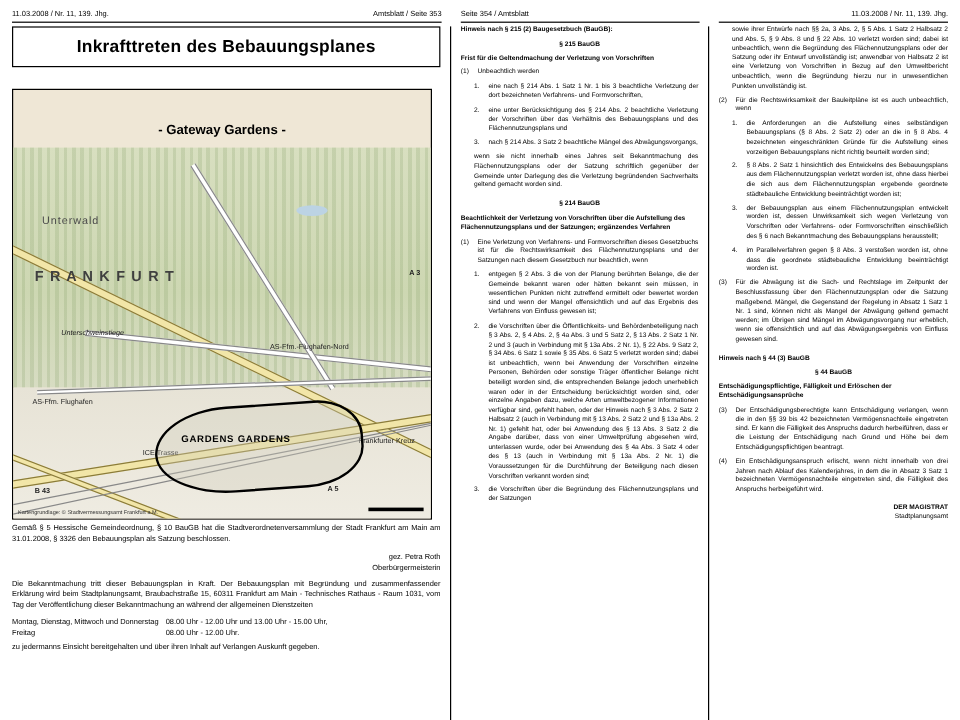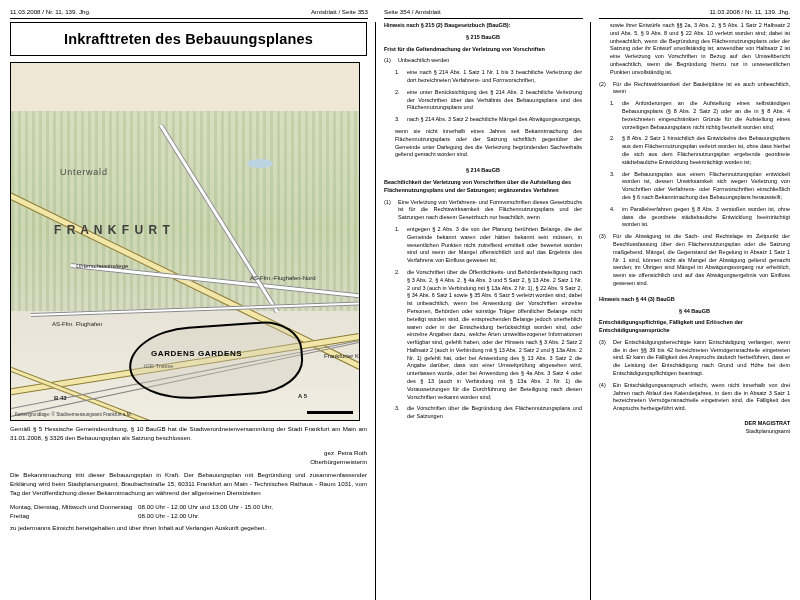--- a/index.html
+++ b/index.html
@@ -30,7 +30,7 @@
     font-size:14.5px;
     font-weight:bold;
     padding:8px 4px;
-    margin-bottom:6px;
+    margin-bottom:18px;
     letter-spacing:.2px;
   }
 

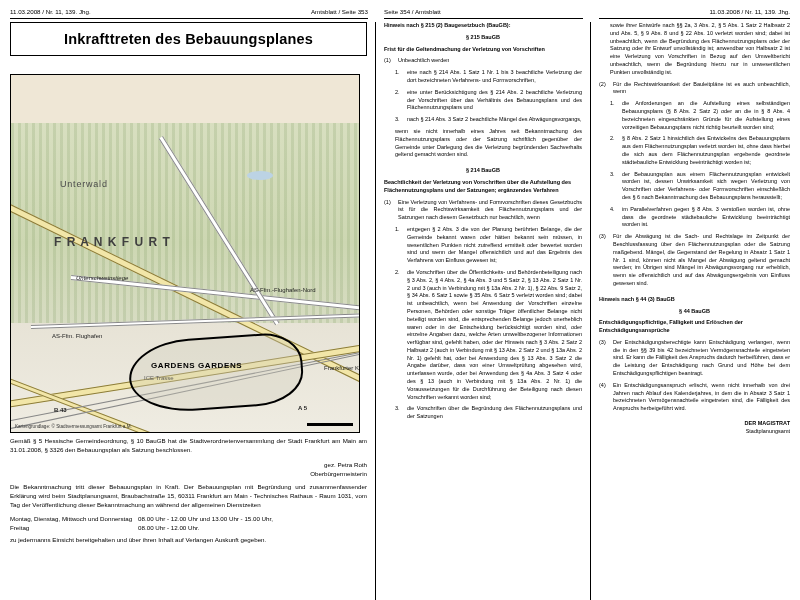--- a/index.html
+++ b/index.html
@@ -149,6 +149,7 @@
       <div class="title-box">Inkrafttreten des Bebauungsplanes</div>
 
       <div class="map">
+        <div class="bandsub">- Gateway Gardens -</div>
 
         <div class="green"></div>
         <div class="grey"></div>

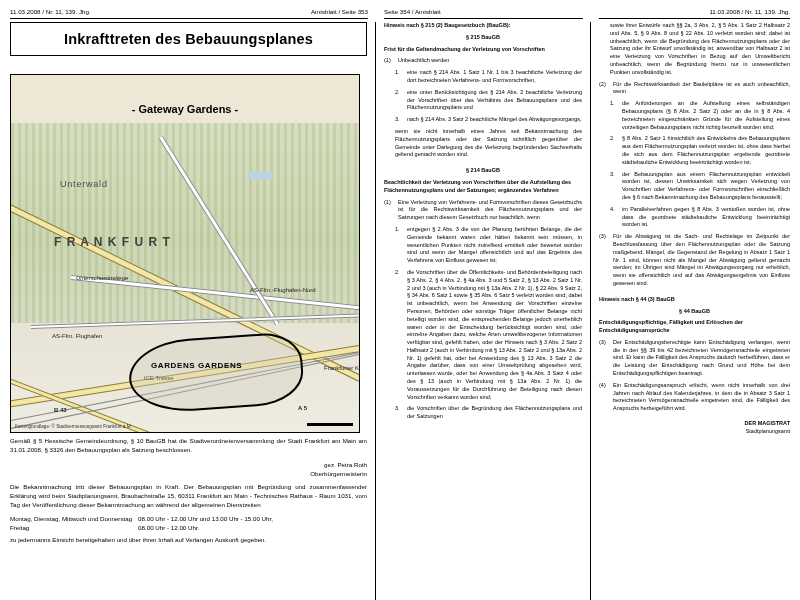--- a/index.html
+++ b/index.html
@@ -78,7 +78,7 @@
     position:absolute;background:#bcd3e4;
   }
   .map .label{
-    position:absolute;font-size:6px;color:#222;white-space:nowrap;margin-left:25px;
+    position:absolute;font-size:6px;color:#222;white-space:nowrap;
   }
   .map .label.big{font-size:12px;letter-spacing:1px;color:#3f3f3f;font-weight:bold;}
   .map .label.mid{font-size:9px;letter-spacing:.8px;color:#4a4a4a;}

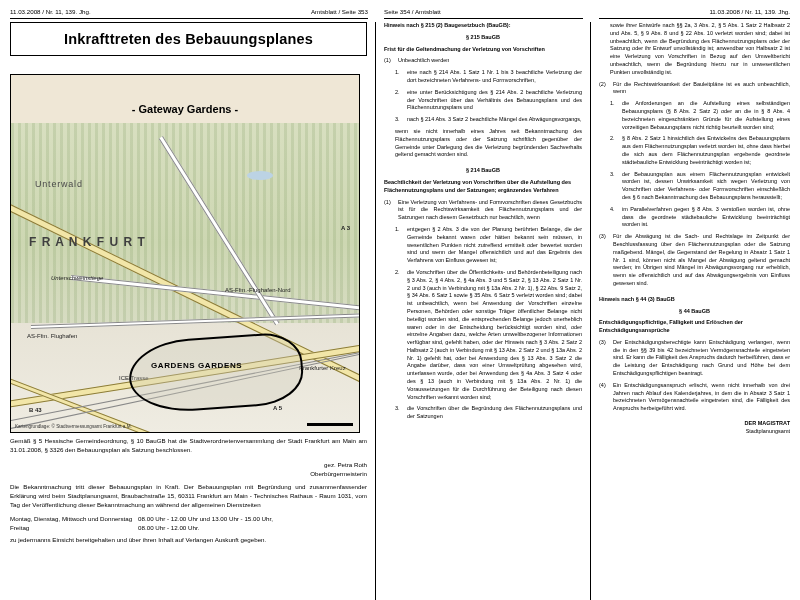--- a/index.html
+++ b/index.html
@@ -165,7 +165,7 @@
         <div class="water" style="left:236px;top:96px;width:26px;height:9px;border-radius:50%;"></div>
 
         <div class="label mid" style="left:24px;top:104px;">Unterwald</div>
-        <div class="label big" style="left:18px;top:160px;">F R A N K F U R T</div>
+        <div class="label big" style="left:18px;top:148px;">F R A N K F U R T</div>
         <div class="label" style="left:40px;top:200px;font-style:italic;">Unterschweinstiege</div>
         <div class="label" style="left:214px;top:212px;">AS-Ffm.-Flughafen-Nord</div>
         <div class="label" style="left:16px;top:258px;">AS-Ffm. Flughafen</div>

